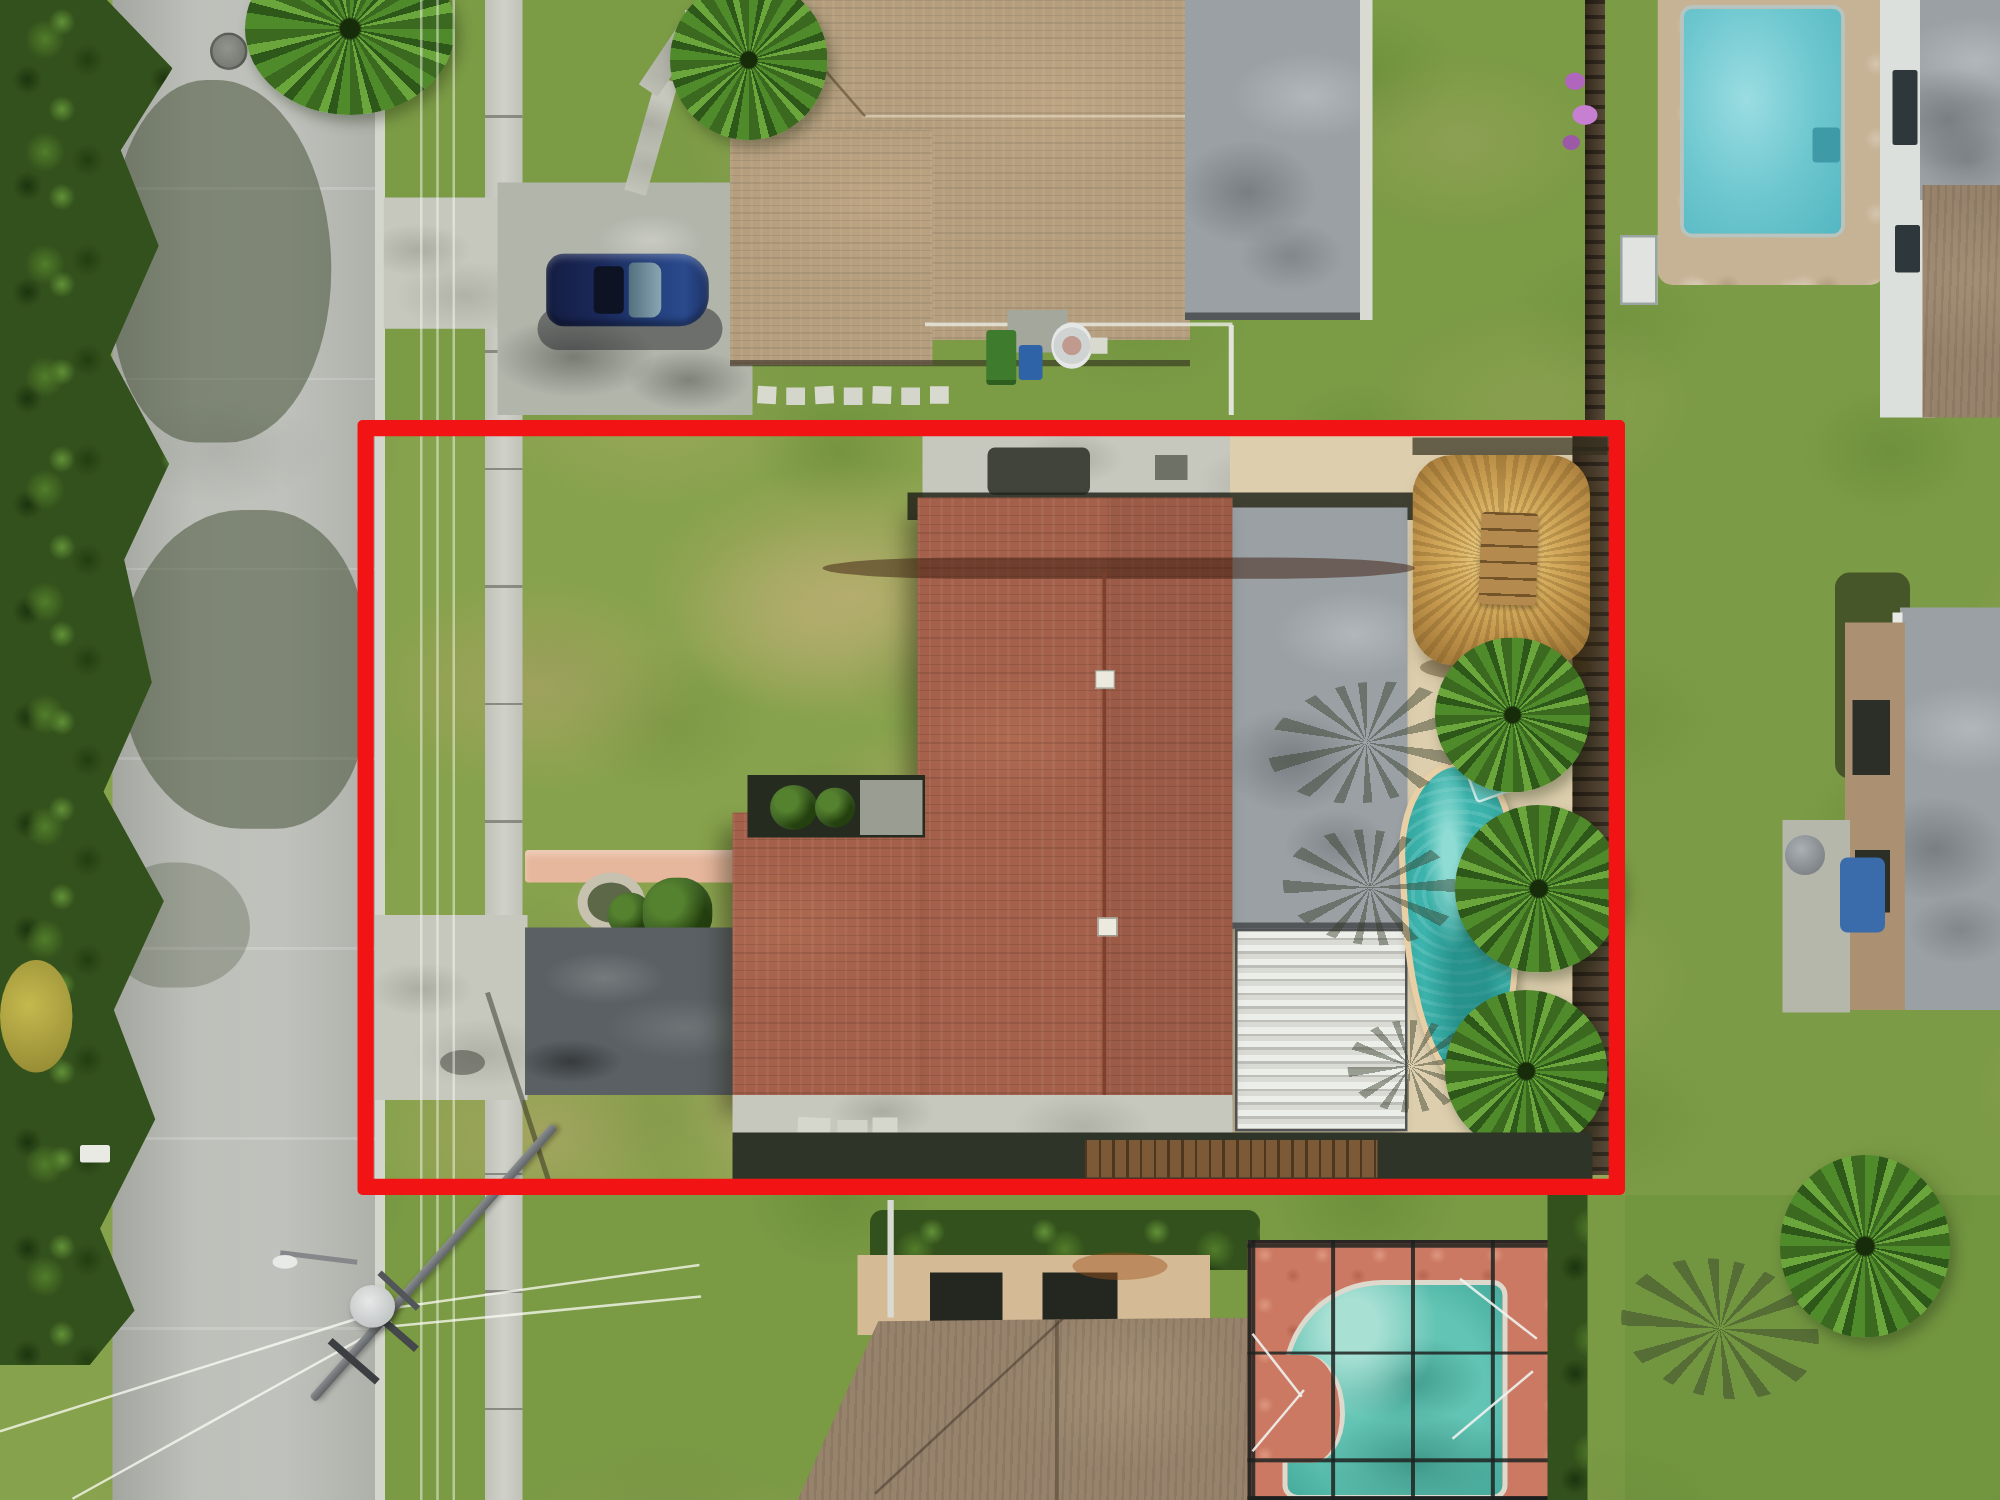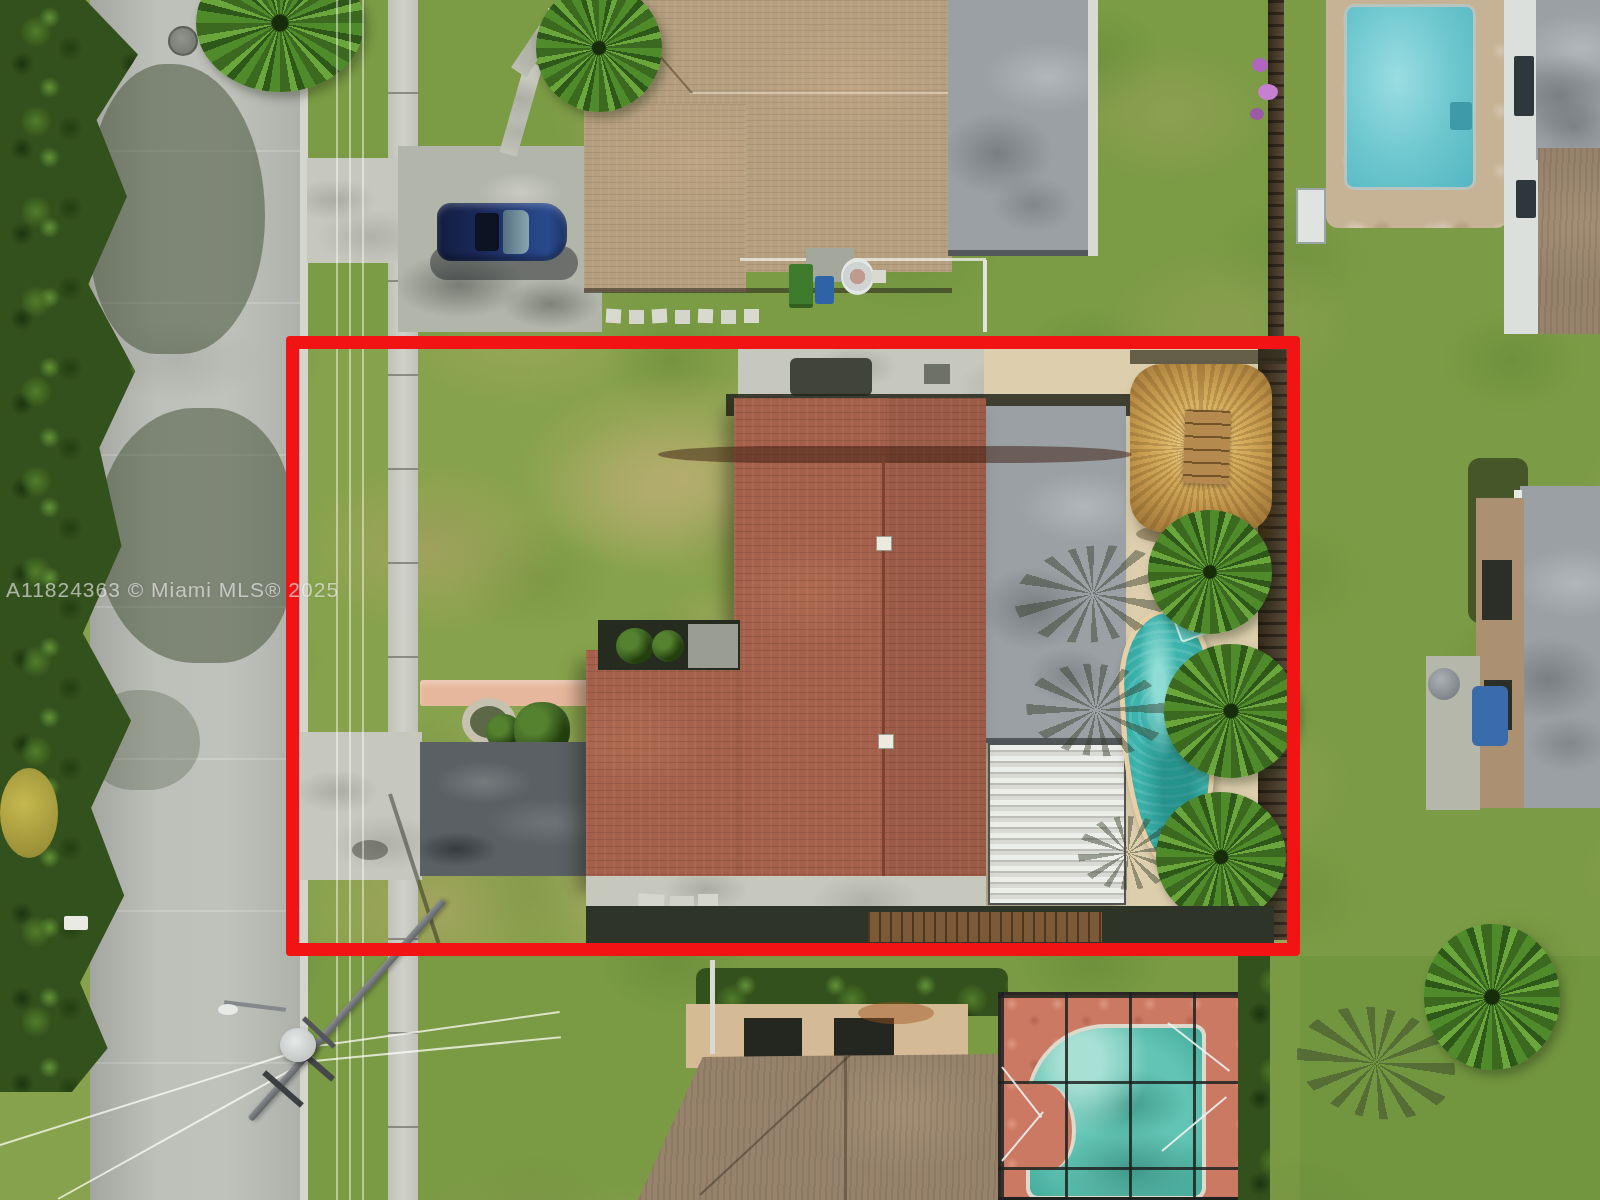--- a/index.html
+++ b/index.html
@@ -311,7 +311,6 @@
   <div class="abs" style="left:218px;top:1004px;width:20px;height:11px;border-radius:50%;background:#e8eae7;"></div>
 
   <div id="redbox"></div>
-  <div id="watermark">A11824363 © Miami MLS® 2025</div>
 
 </div>
 

